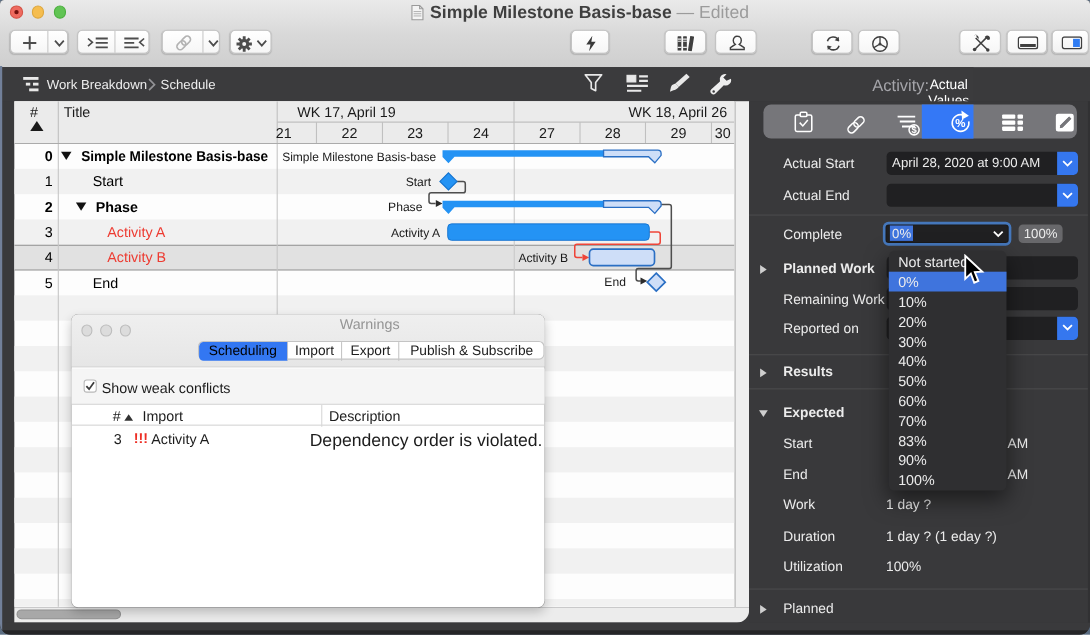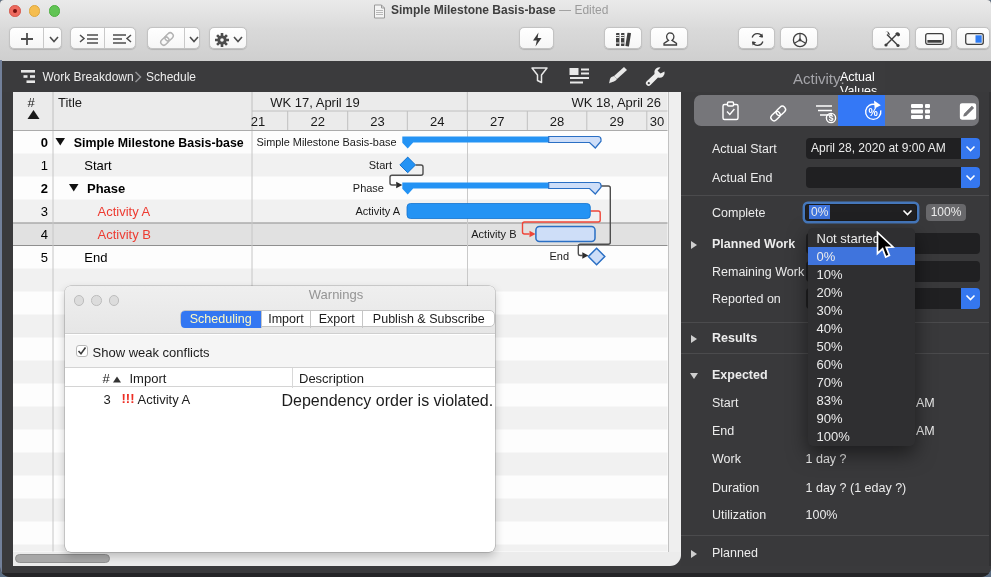--- a/index.html
+++ b/index.html
@@ -11,7 +11,7 @@
 
 #topbar { position:absolute; left:0; top:0; width:991px; height:61px; background:linear-gradient(#eaeaea,#dedede 22px,#d9d9d9 30px,#cfcfcf); border-bottom:none; }
 .tl { position:absolute; top:5px; width:11.5px; height:11.5px; border-radius:50%; }
-#title { position:absolute; top:3px; left:370px; width:320px; height:16px; font-size:12px; color:#3f3f3f; }
+#title { position:absolute; top:3px; left:370px; width:320px; height:16px; font-size:16px; color:#3f3f3f; }
 .tbtn { position:absolute; top:27px; height:22px; background:linear-gradient(#ffffff,#f6f6f6); border:1px solid #c3c3c3; border-radius:5px; box-shadow:0 0.5px 1px rgba(0,0,0,0.15); }
 .tseg { position:absolute; top:0; bottom:0; border-right:1px solid #c9c9c9; }
 

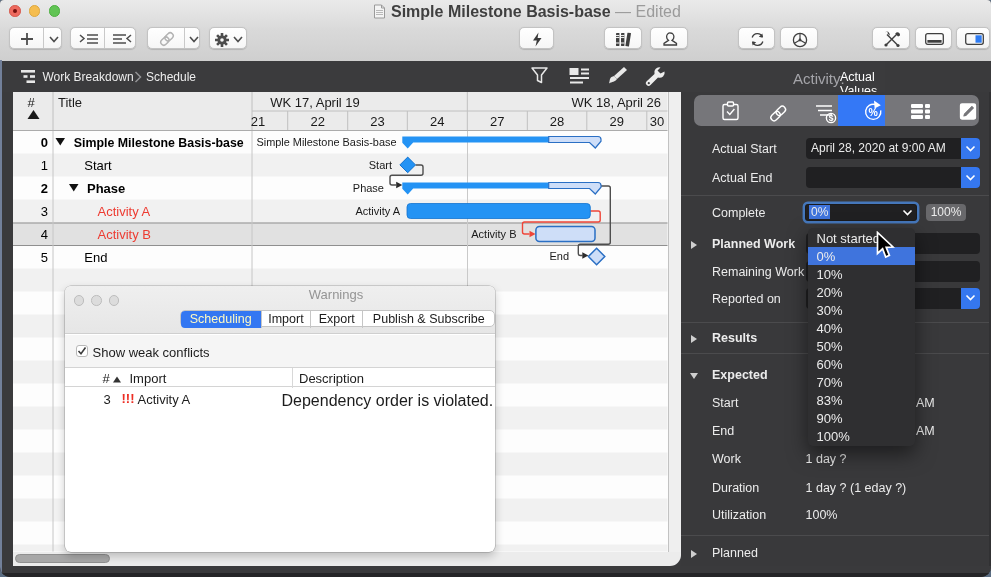--- a/index.html
+++ b/index.html
@@ -15,7 +15,7 @@
 .tbtn { position:absolute; top:27px; height:22px; background:linear-gradient(#ffffff,#f6f6f6); border:1px solid #c3c3c3; border-radius:5px; box-shadow:0 0.5px 1px rgba(0,0,0,0.15); }
 .tseg { position:absolute; top:0; bottom:0; border-right:1px solid #c9c9c9; }
 
-#crumb { position:absolute; left:0; top:61px; width:885px; height:31px; background:#3b3b3d; color:#ededed; font-size:12px; }
+#crumb { position:absolute; left:0; top:61px; width:885px; height:31px; background:#3b3b3d; color:#ededed; font-size:12px;text-align:center; }
 
 #sheet { position:absolute; left:13px; top:92px; width:654.5px; height:459.5px; background:#fdfdfd; }
 #vscroll { position:absolute; left:667.5px; top:92px; width:13.5px; height:459.5px; background:#efefef; border-left:1px solid #c2c2c2; }

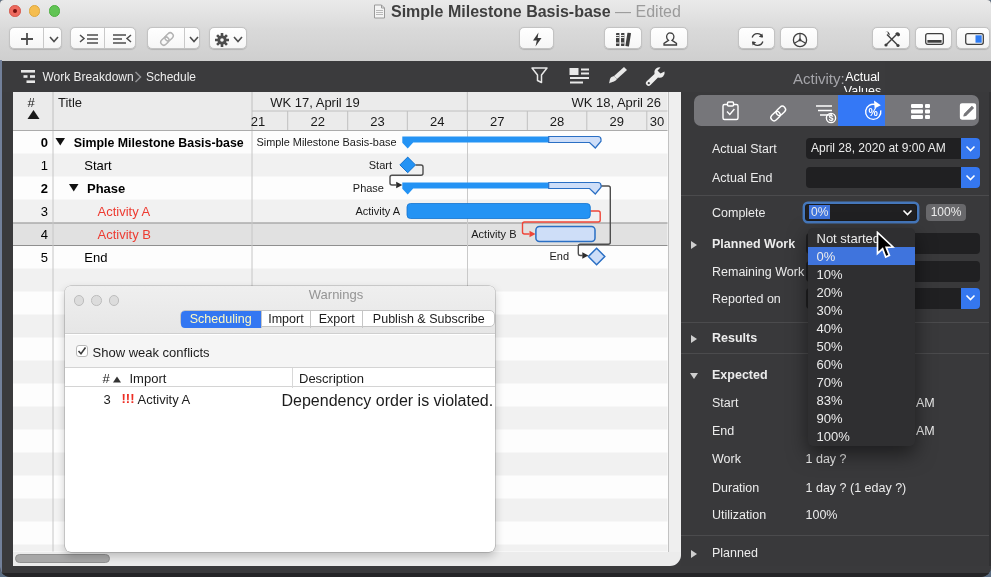--- a/index.html
+++ b/index.html
@@ -476,7 +476,7 @@
       <div class="wtl" style="left:44px;"></div>
       <div style="position:absolute; top:1.5px; left:0; width:543px; text-align:center; color:#949494; font-size:13px;">Warnings</div>
       <div id="wtabs" style="position:absolute; left:115.3px; top:24px; width:315.2px; height:17.5px; background:#ffffff; border:1px solid #c4c4c4; border-radius:5px;">
-        <div class="wseg" style="left:0; width:80.8px; background:#3377f2; color:#fef9c3; border-radius:4px 0 0 4px;">Scheduling</div>
+        <div class="wseg" style="left:0; width:80.8px; background:#3377f2; color:#000000; border-radius:4px 0 0 4px;">Scheduling</div>
         <div class="wseg" style="left:80.8px; width:49.7px;">Import</div>
         <div class="wseg" style="left:130.5px; width:52px;">Export</div>
         <div class="wseg" style="left:182.5px; width:131px; border-right:none;">Publish &amp; Subscribe</div>

